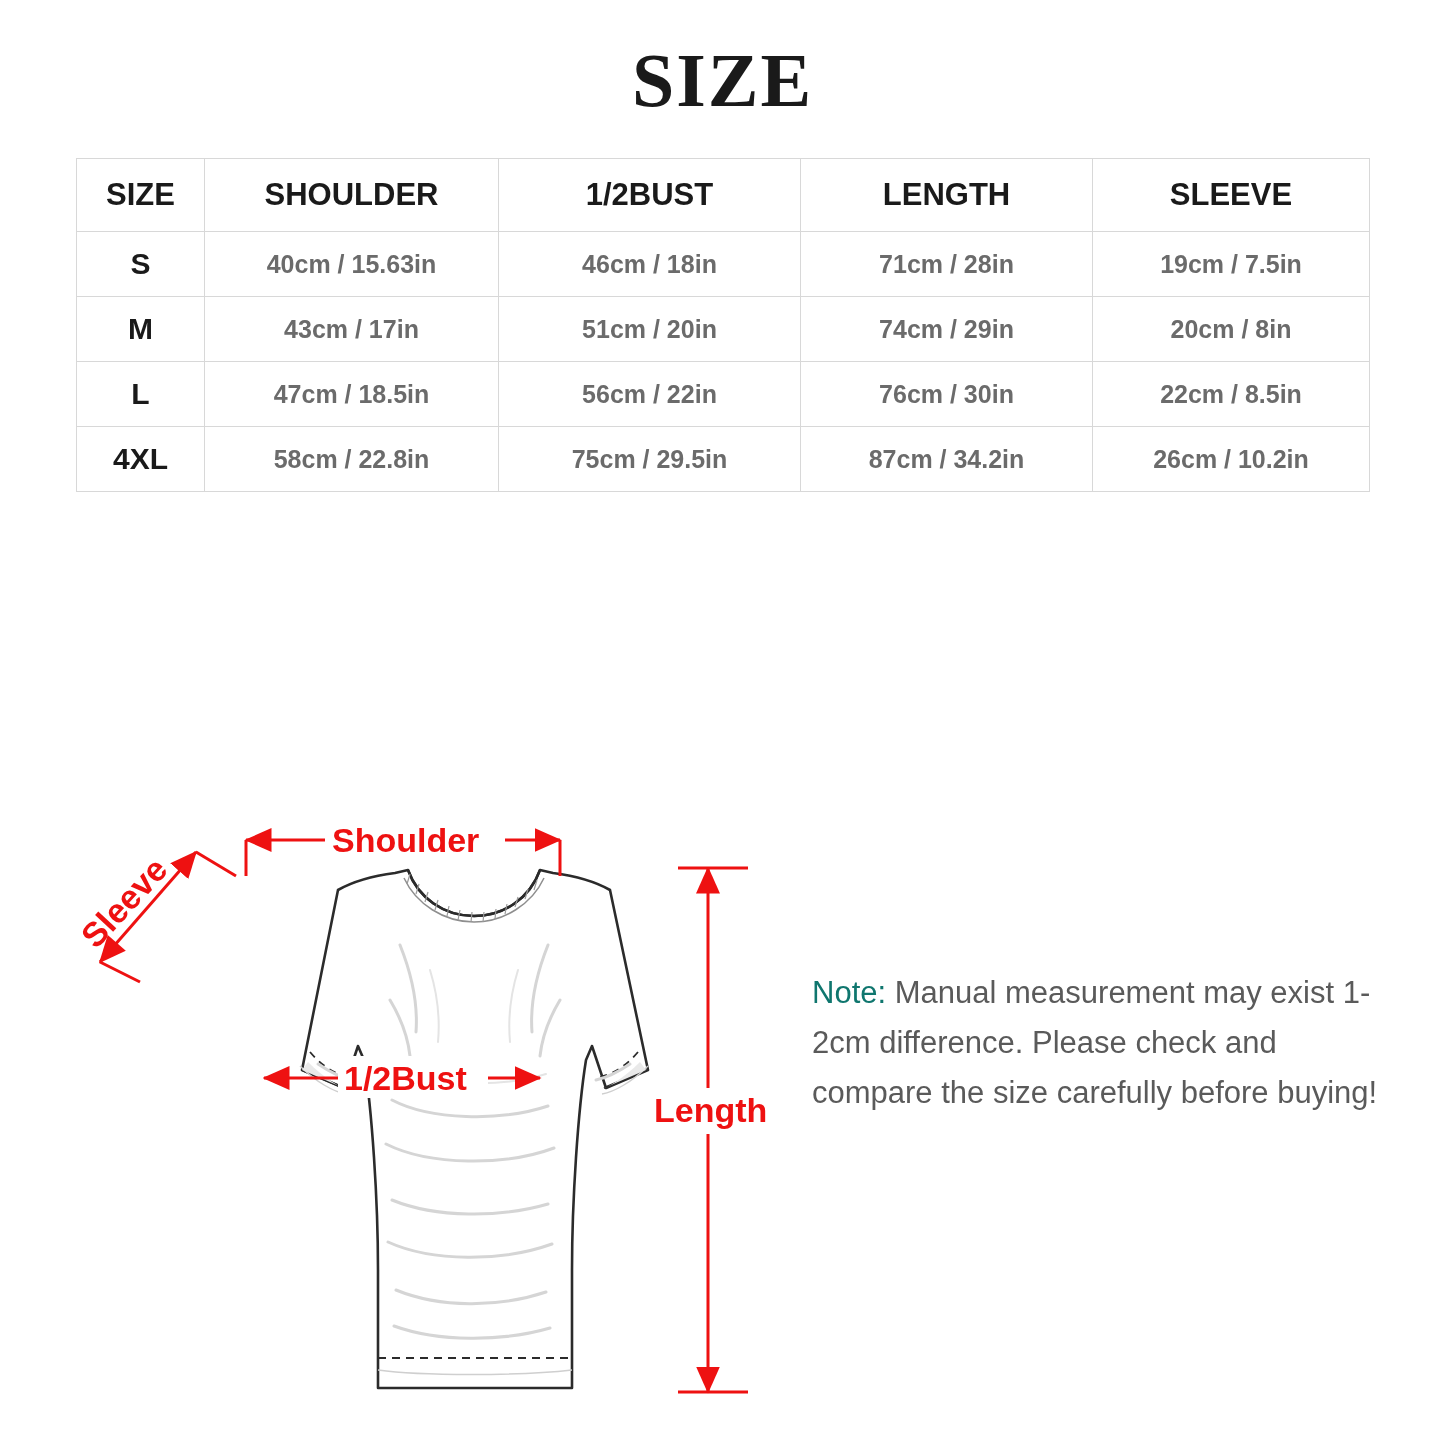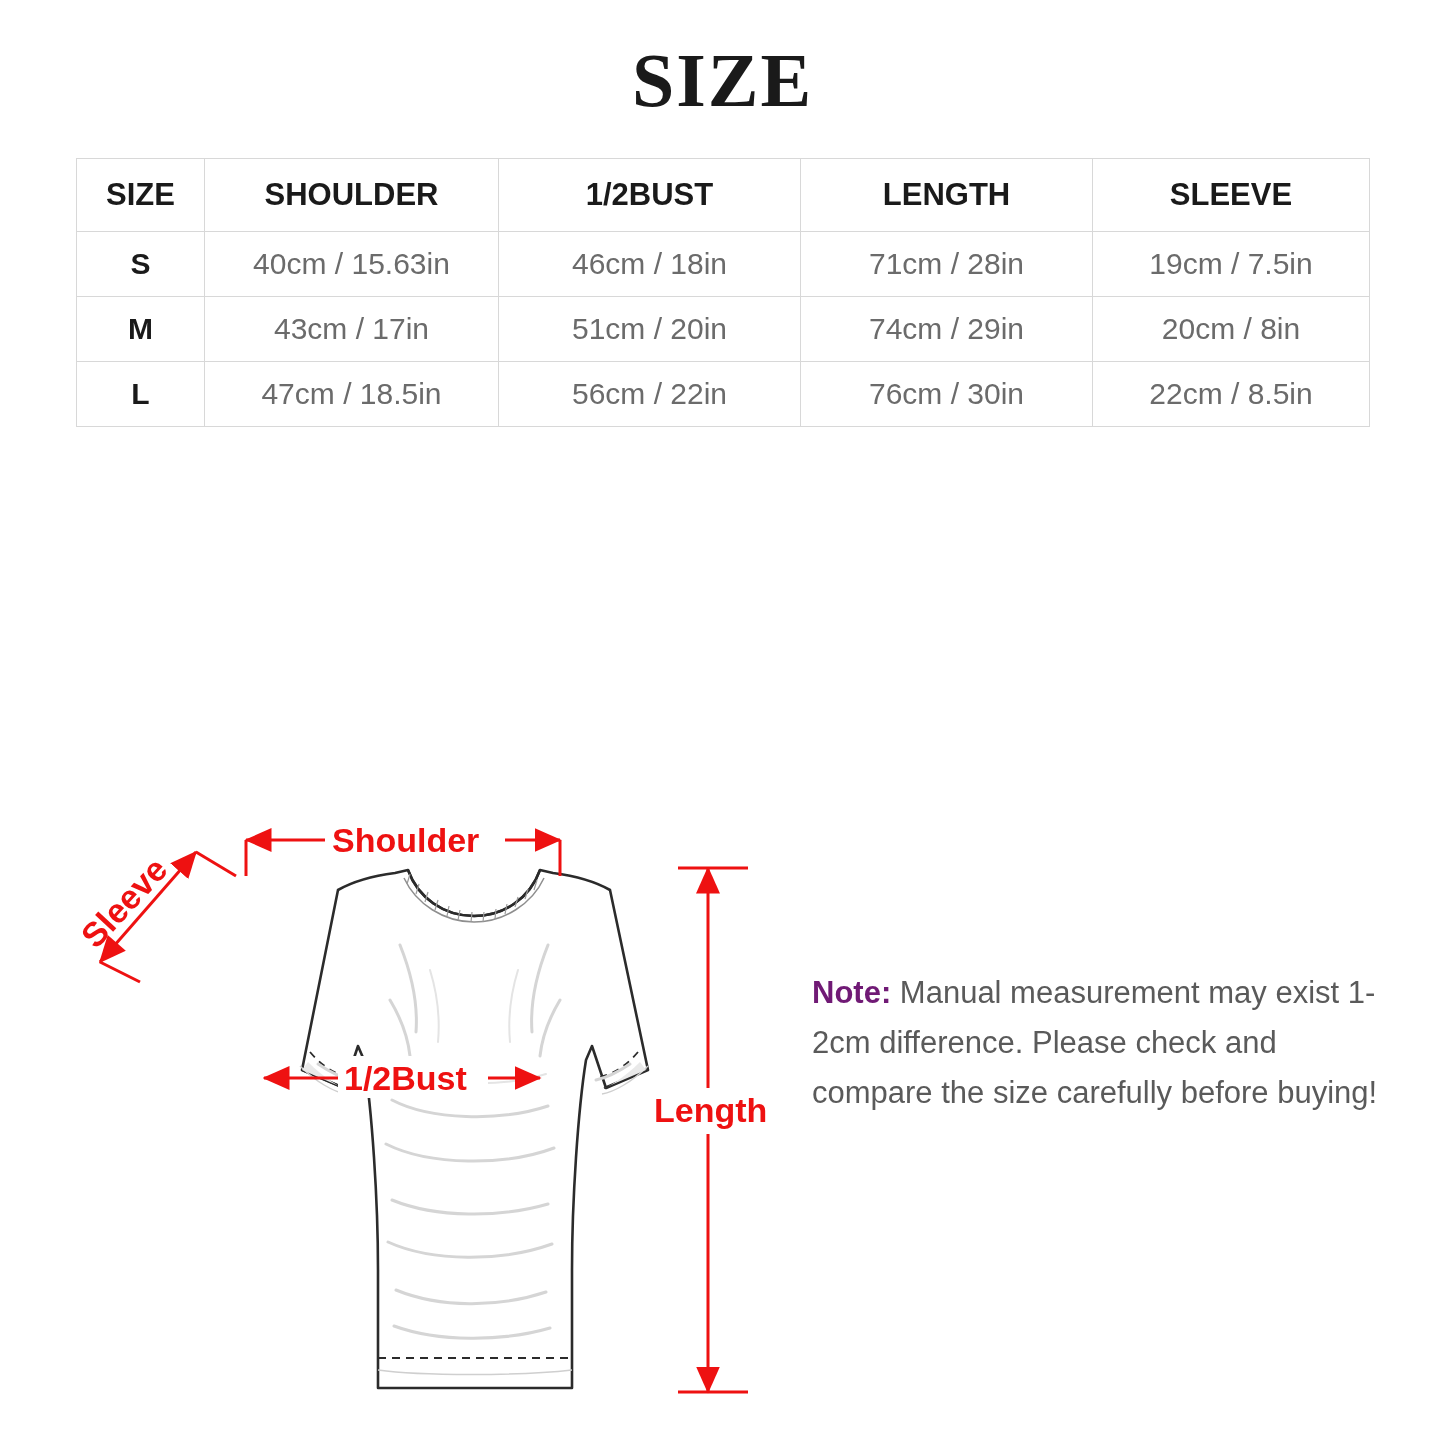--- a/index.html
+++ b/index.html
@@ -53,9 +53,9 @@
     height: 72px;
   }
   #size-table tbody td {
-    font-size: 30px;
+    font-size: 25px;
     color: #6b6b6b;
-    font-weight: 400;
+    font-weight: 700;
   }
   #size-table tbody td.size-cell {
     font-size: 30px;

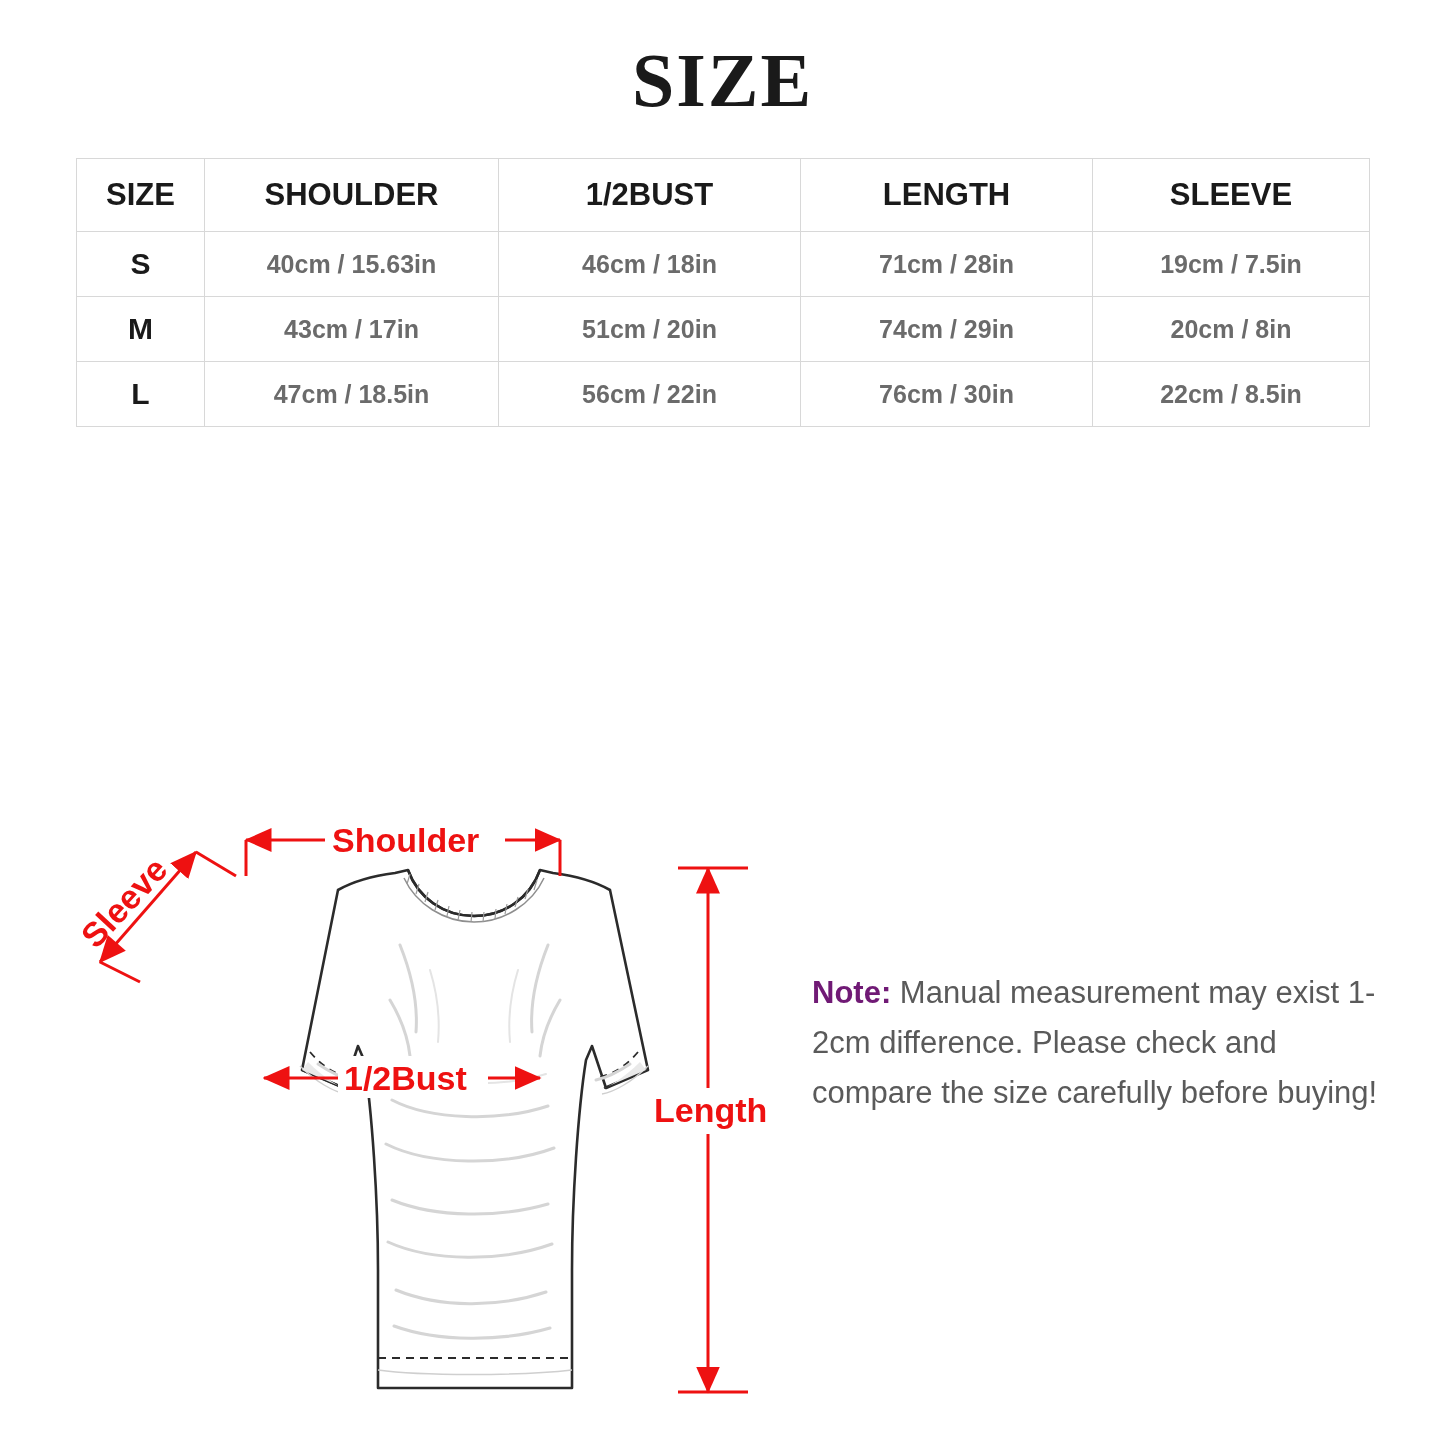--- a/index.html
+++ b/index.html
@@ -138,6 +138,13 @@
       <td>56cm / 22in</td>
       <td>76cm / 30in</td>
       <td>22cm / 8.5in</td>
+    </tr>
+    <tr>
+      <td class="size-cell">4XL</td>
+      <td>58cm / 22.8in</td>
+      <td>75cm / 29.5in</td>
+      <td>87cm / 34.2in</td>
+      <td>26cm / 10.2in</td>
     </tr>
   </tbody>
 </table>

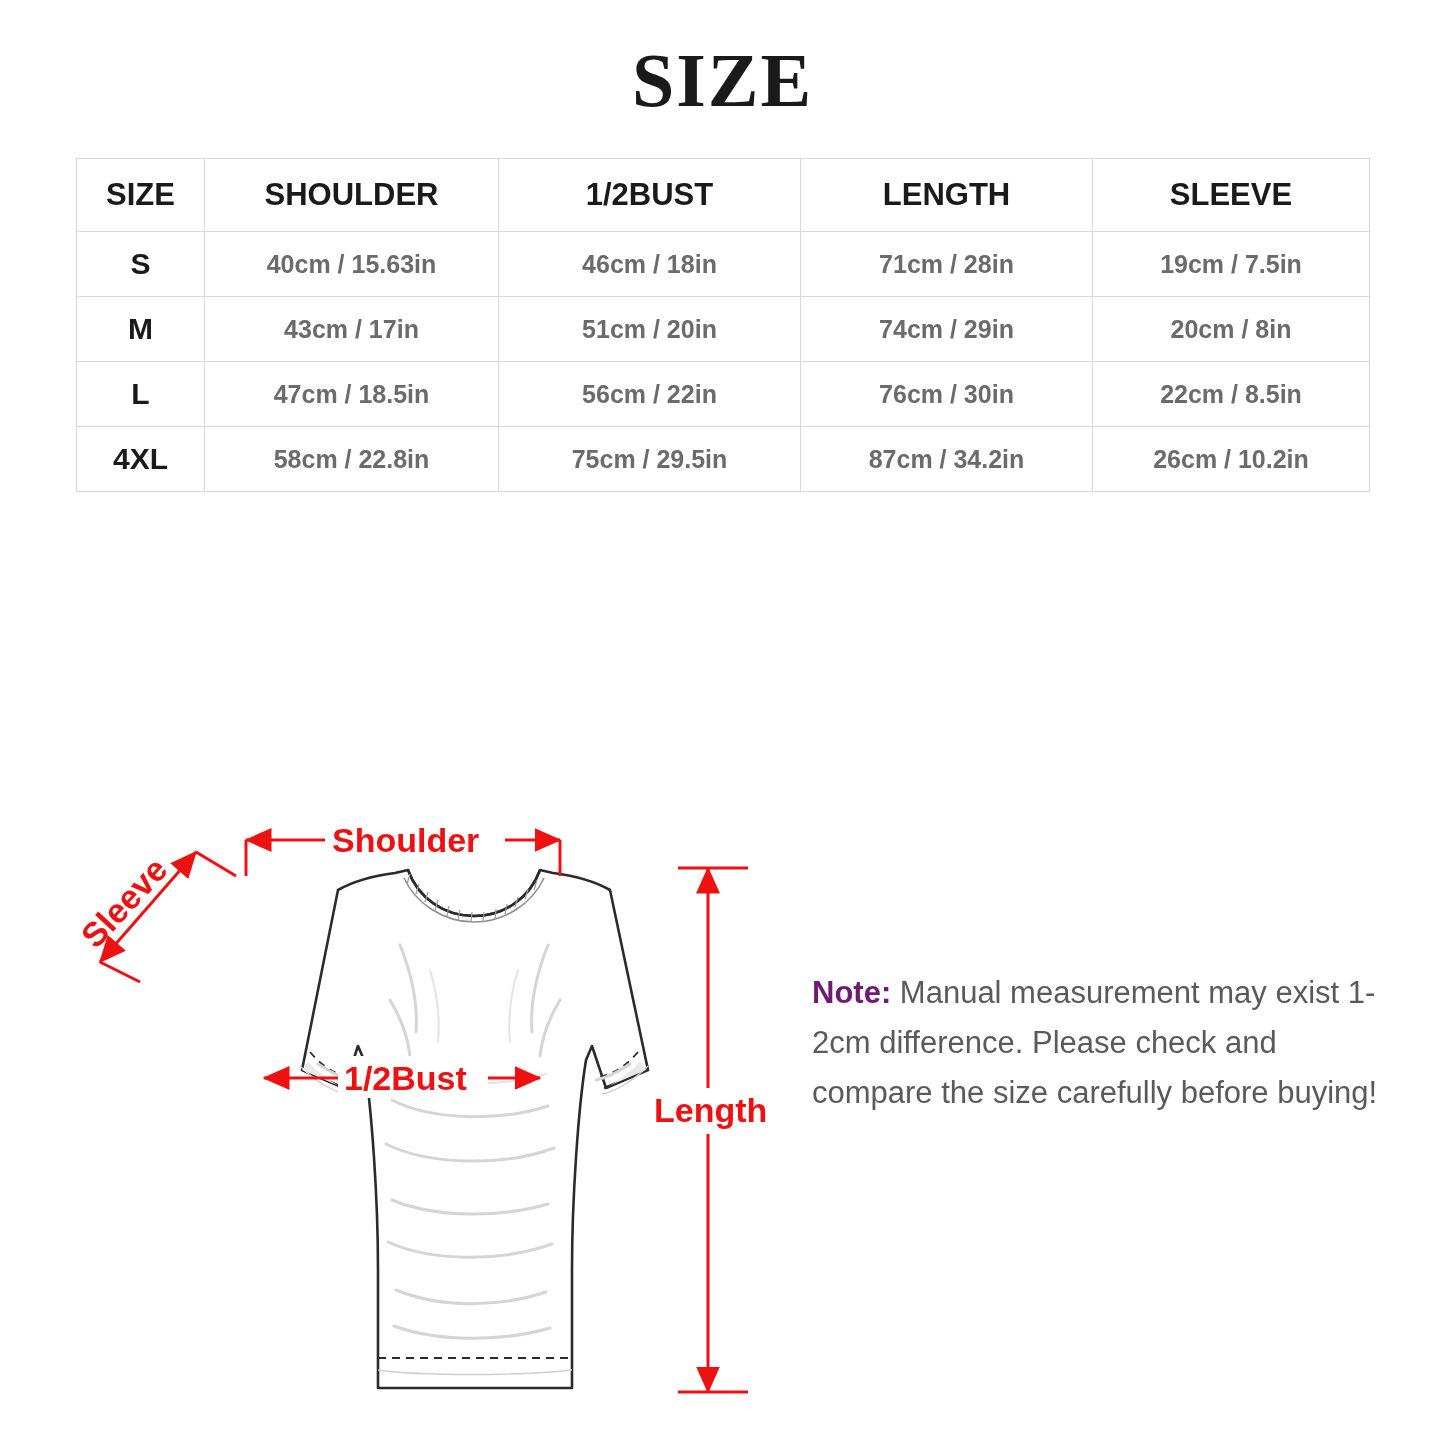--- a/index.html
+++ b/index.html
@@ -91,8 +91,8 @@
     color: #5a5a5a;
   }
   #note .note-label {
-    font-weight: 700;
-    color: #701a75;
+    font-weight: 400;
+    color: #0f766e;
   }
 </style>
 </head>

